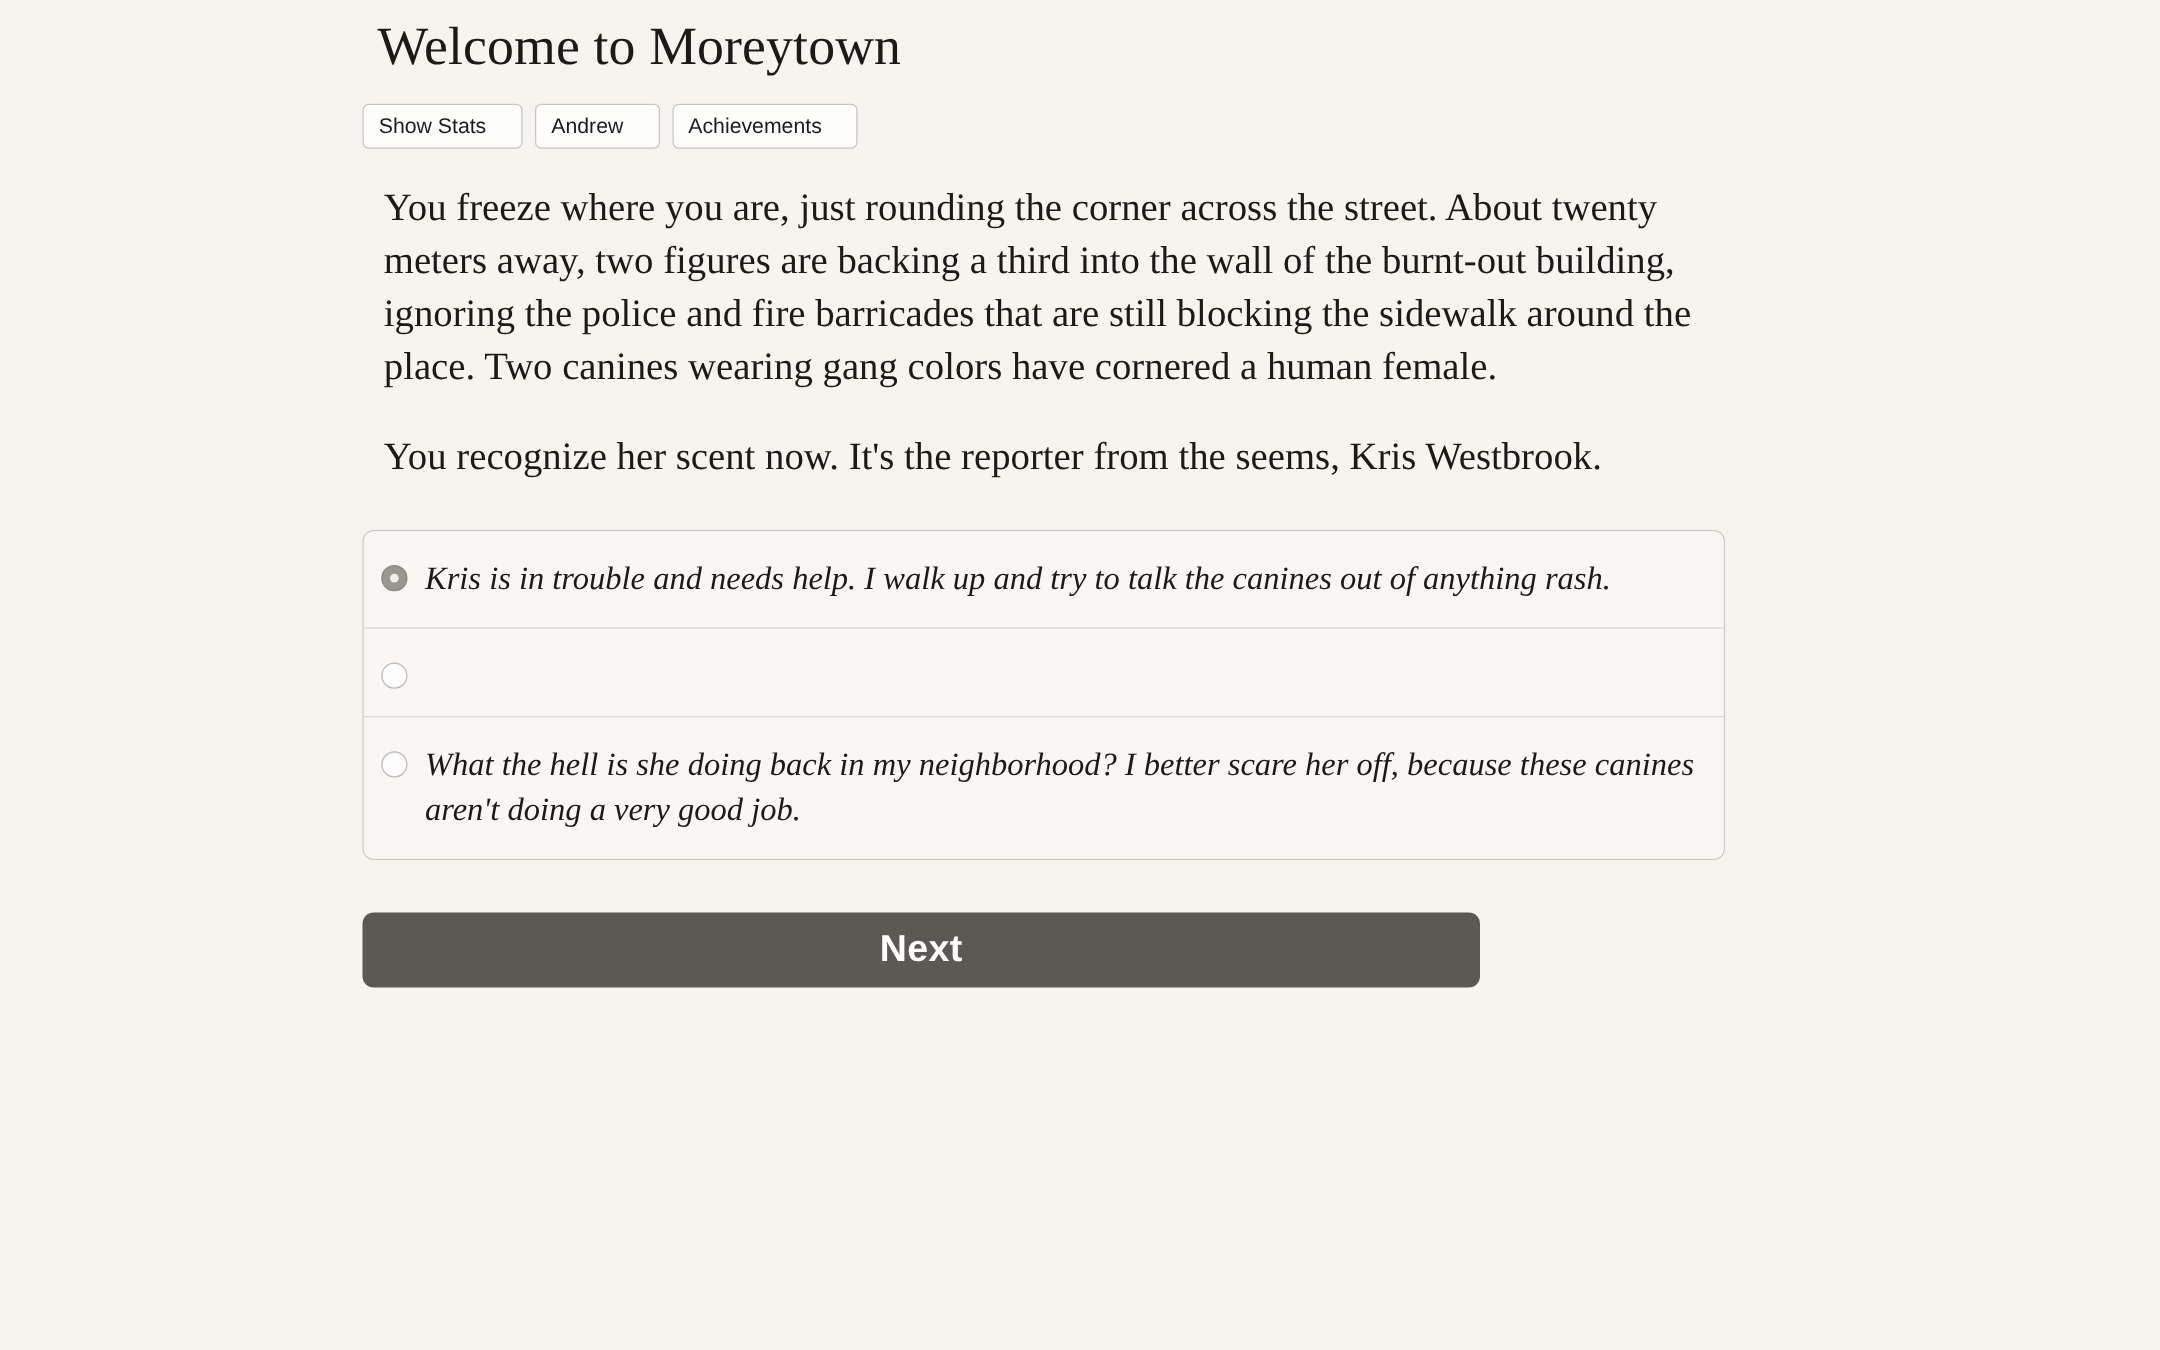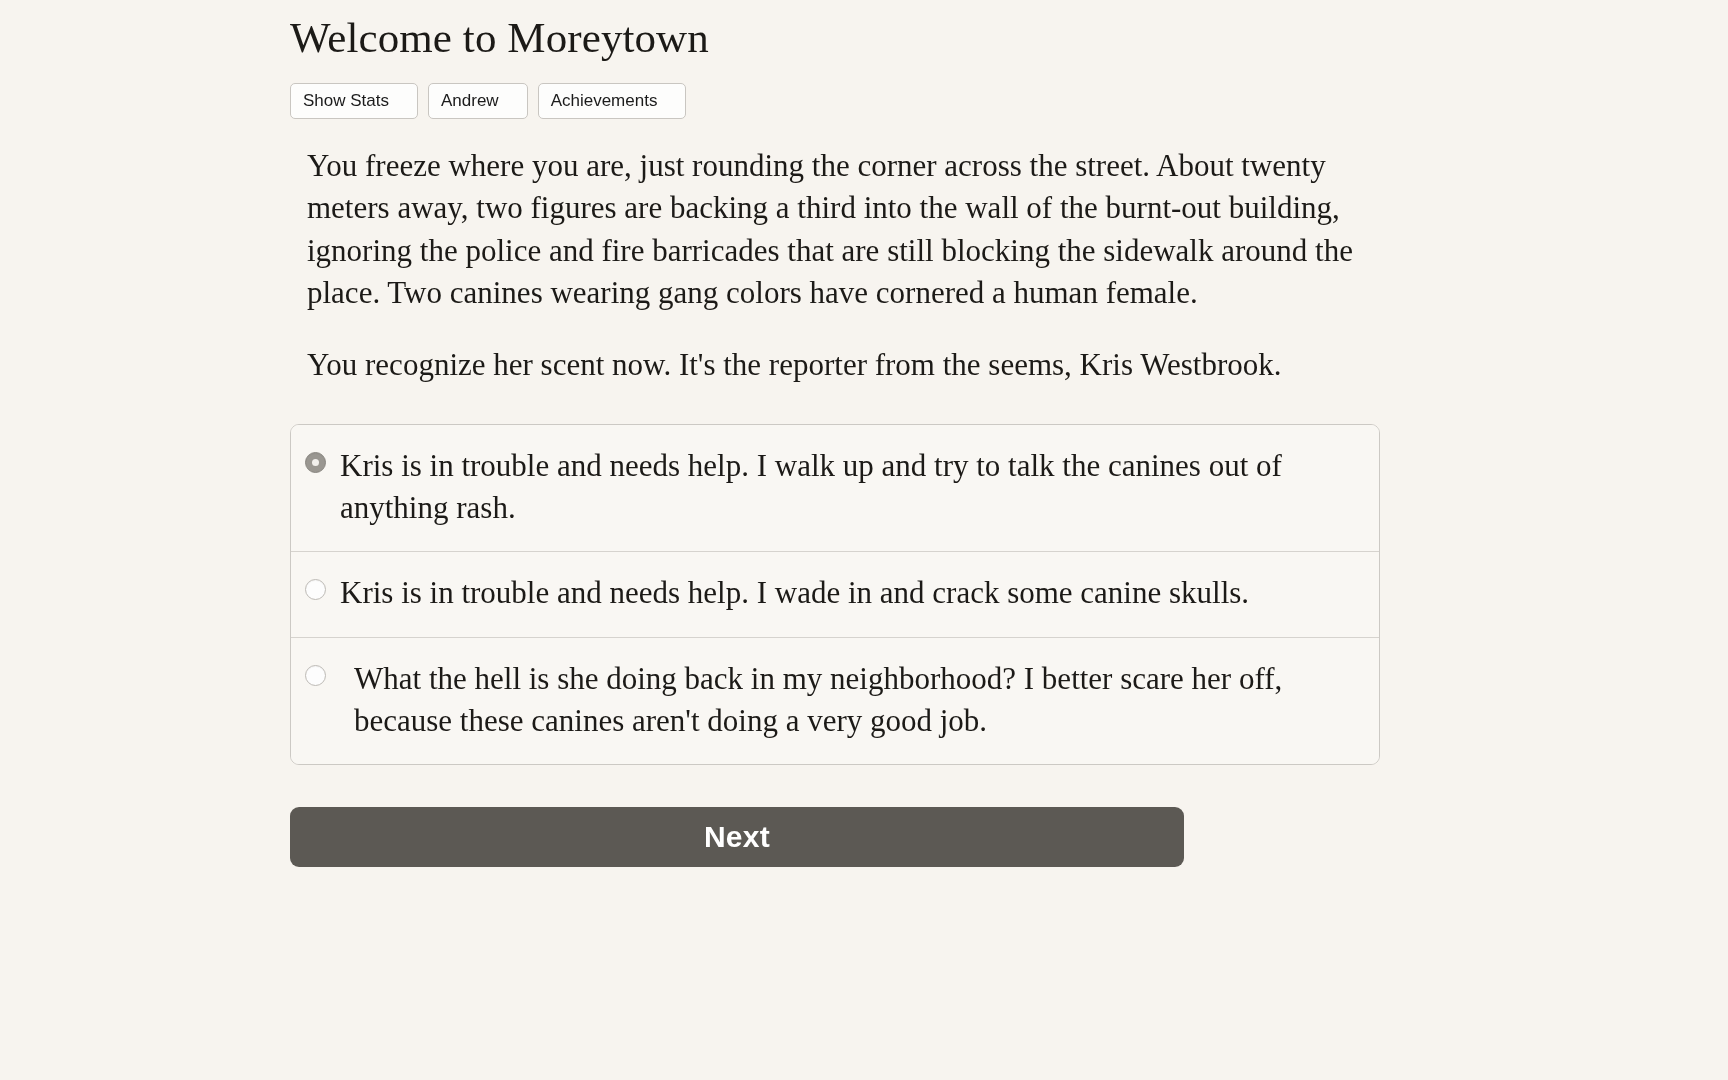--- a/index.html
+++ b/index.html
@@ -34,7 +34,7 @@
     font-size: 43px;
     font-weight: 400;
     line-height: 1.1;
-    margin: 0 0 6px 0;
+    margin: 0 0 6px 12px;
     letter-spacing: 0.1px;
     color: #1c1a17;
   }

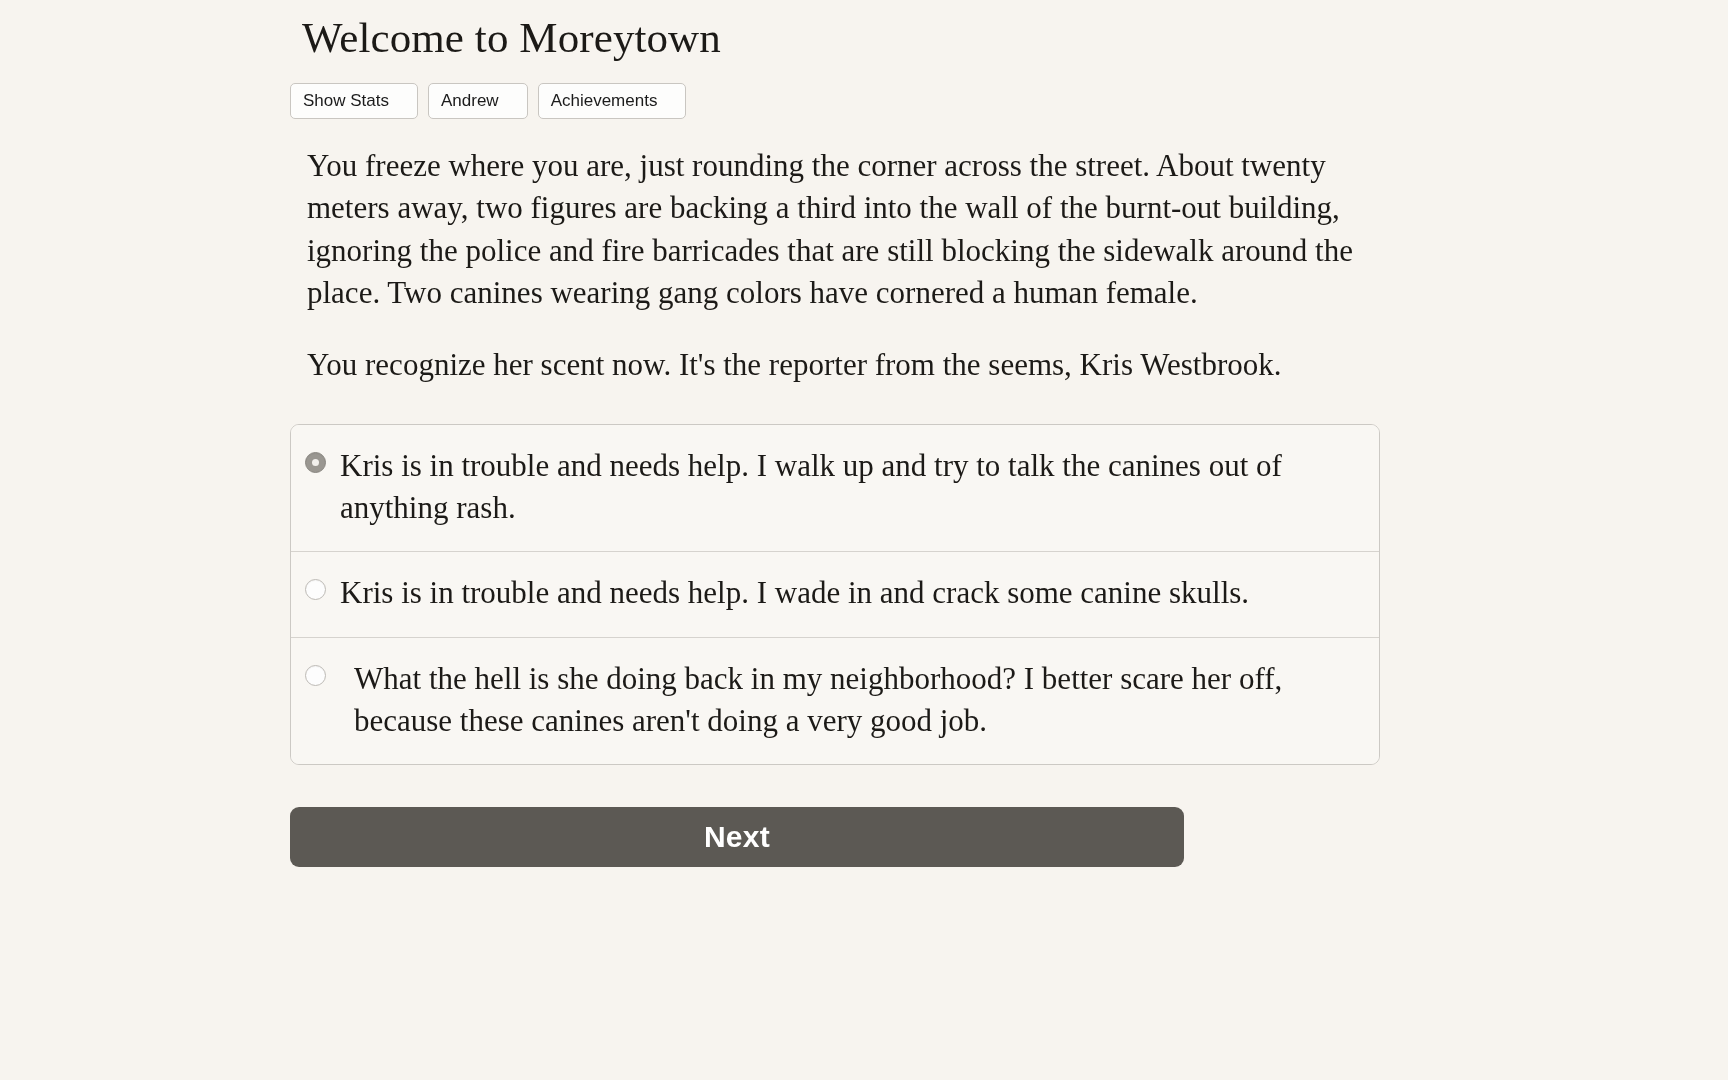--- a/index.html
+++ b/index.html
@@ -124,9 +124,10 @@
     background: #f2f0ec;
   }
   .option-label {
-    font-size: 31px;
+    font-size: 26px;
     line-height: 1.36;
     color: #1c1a17;
+    font-style: italic;
   }
 
   

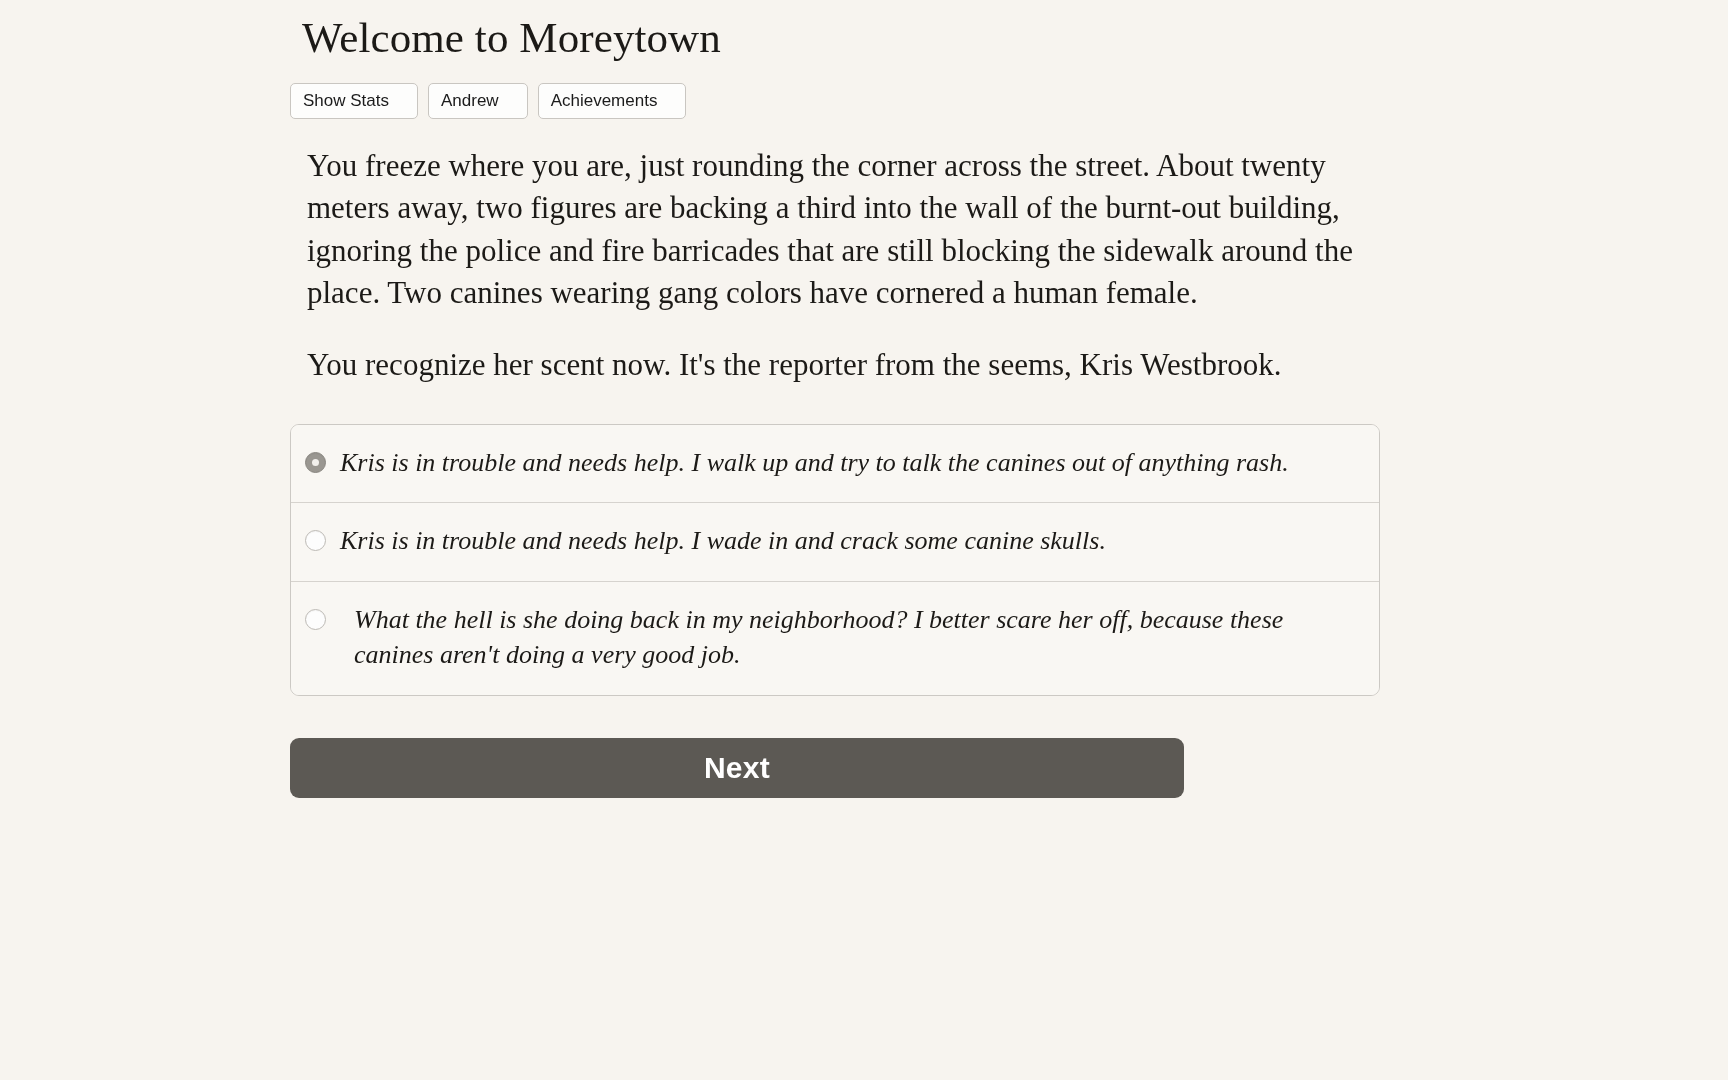--- a/index.html
+++ b/index.html
@@ -175,7 +175,6 @@
       </label>
       <label class="option">
         <span class="radio"></span>
-        <span class="option-label">Kris is in trouble and needs help. I wade in and crack some canine skulls.</span>
       </label>
       <label class="option">
         <span class="radio"></span>

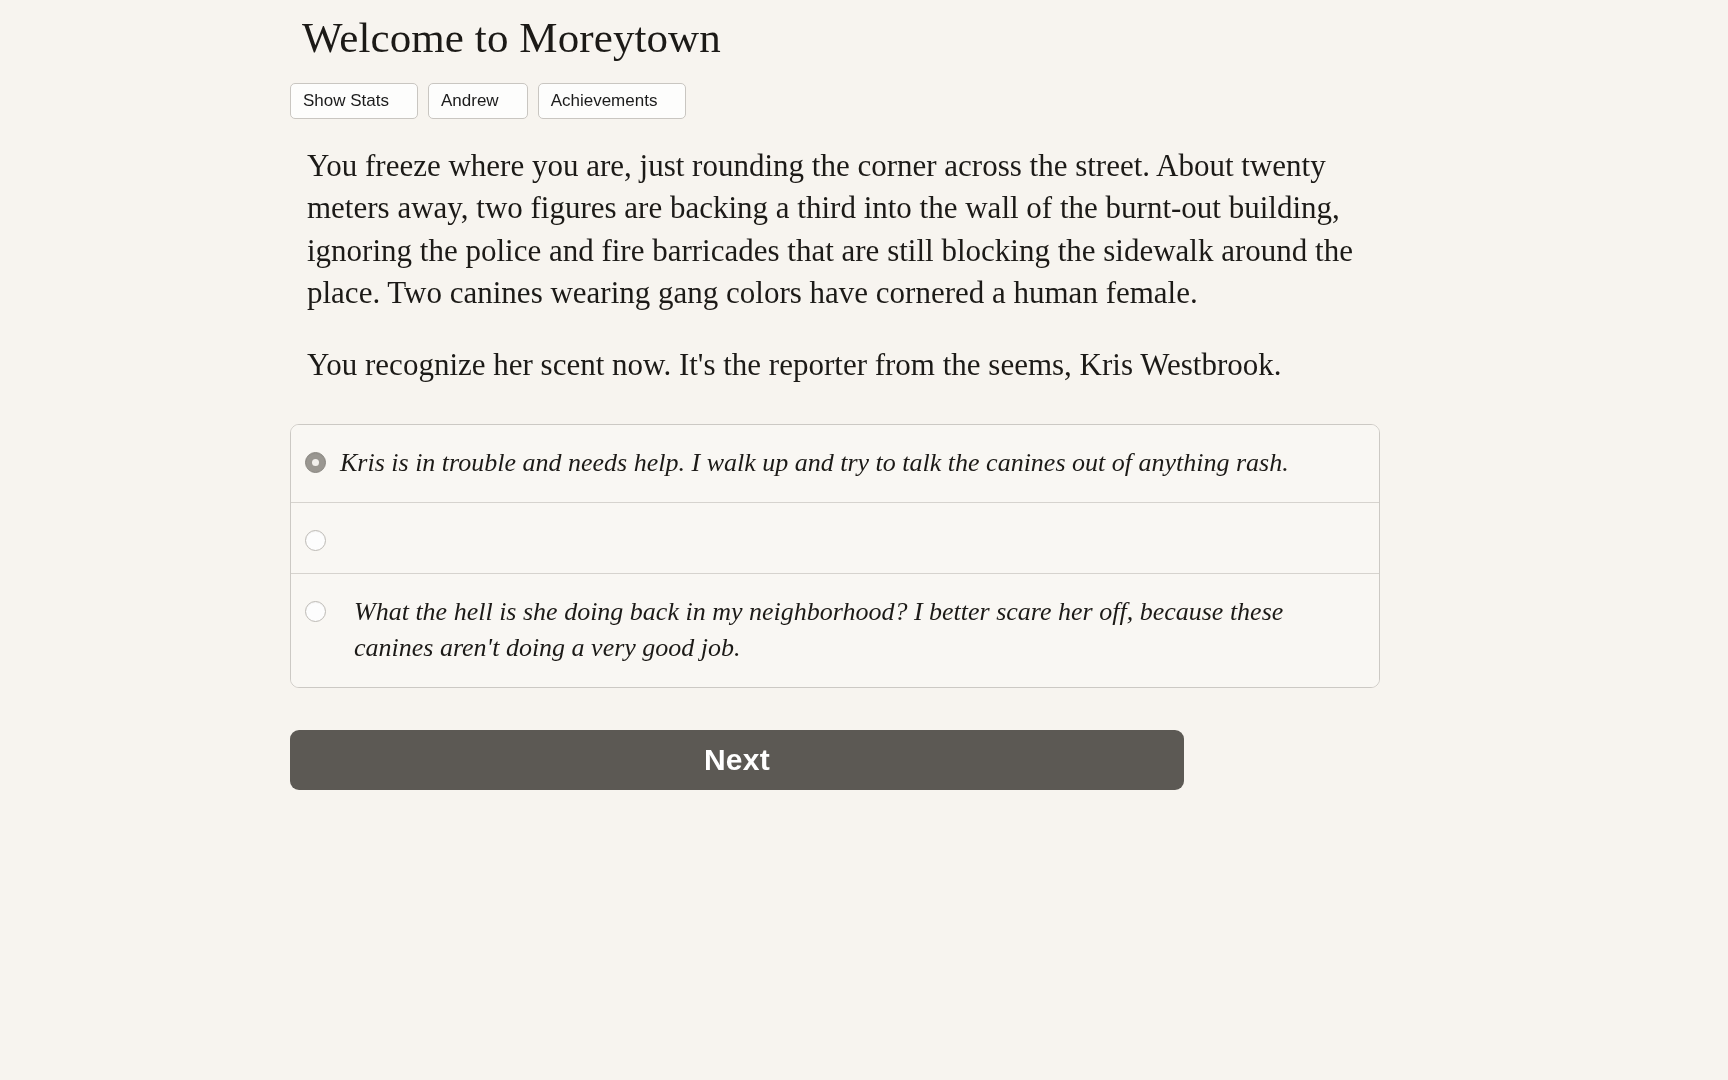--- a/index.html
+++ b/index.html
@@ -95,7 +95,7 @@
     cursor: pointer;
     background: #f9f7f3;
   }
-  .option:last-child { border-bottom: none; gap: 14px; }
+  .option:last-child { border-bottom: none; }
 
   .radio {
     flex: 0 0 auto;

